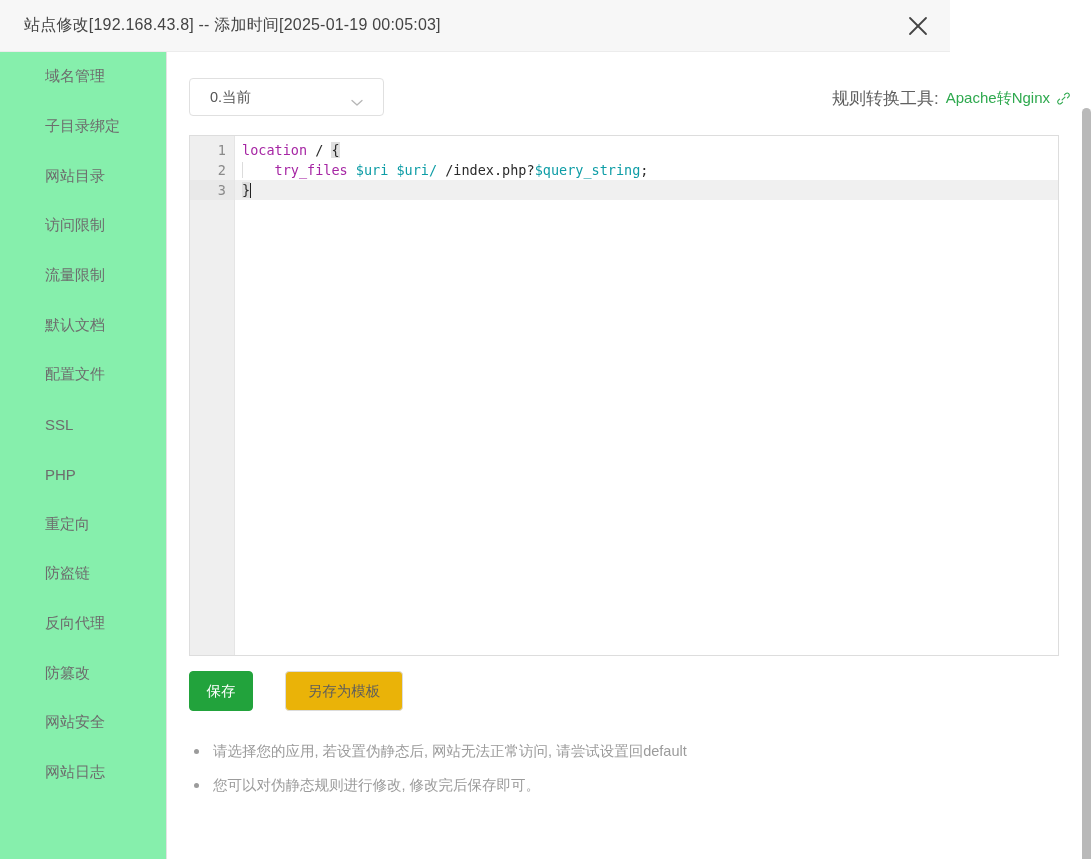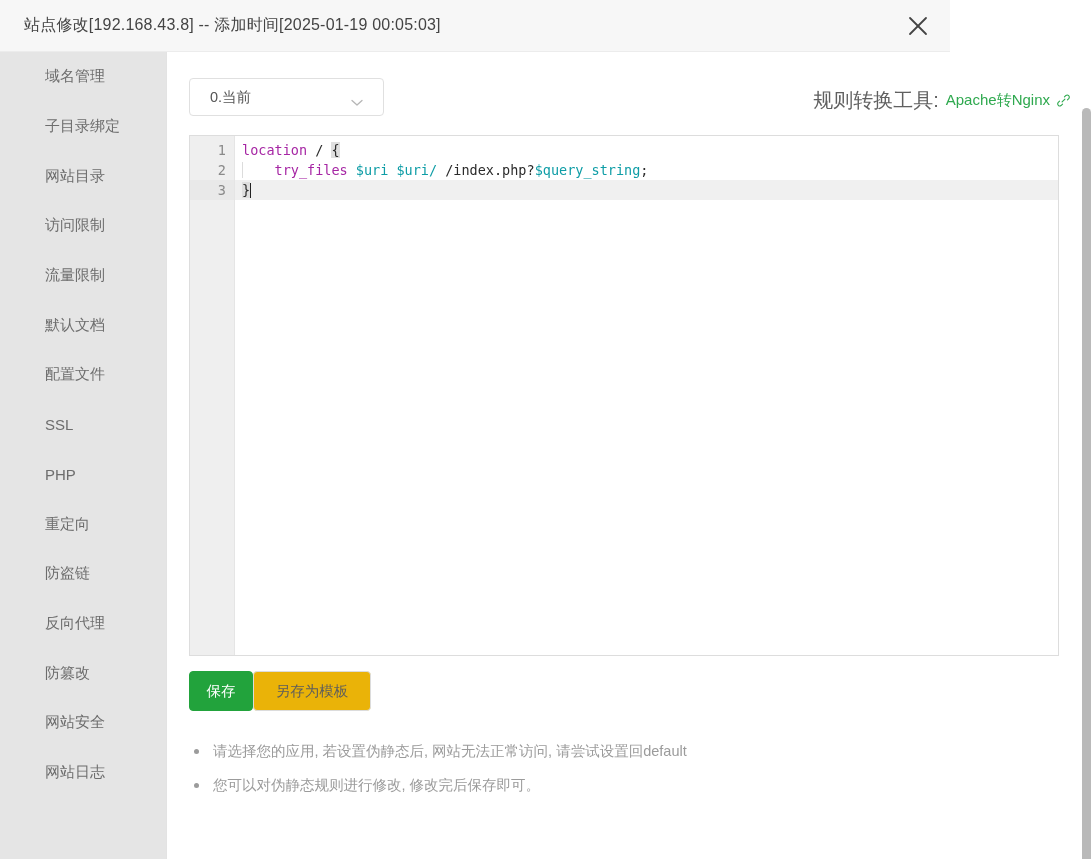--- a/index.html
+++ b/index.html
@@ -59,7 +59,7 @@
     top: 52px;
     width: 167px;
     height: 807px;
-    background: #e5e5e5;
+    background: #86efac;
     border-right: 1px solid #e3e3e3;
     overflow: hidden;
   }

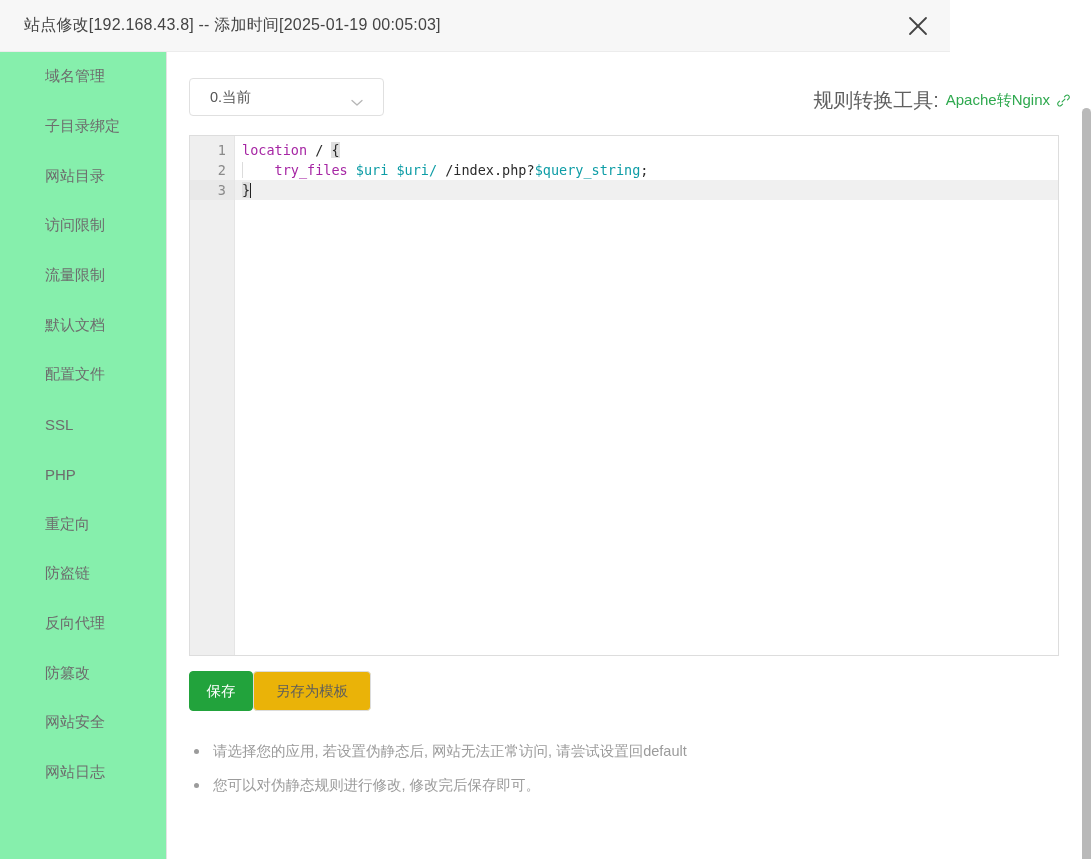--- a/index.html
+++ b/index.html
@@ -131,7 +131,7 @@
     white-space: nowrap;
   }
   .converter-label {
-    font-size: 20px;
+    font-size: 17px;
     color: #606060;
   }
   .converter-link {

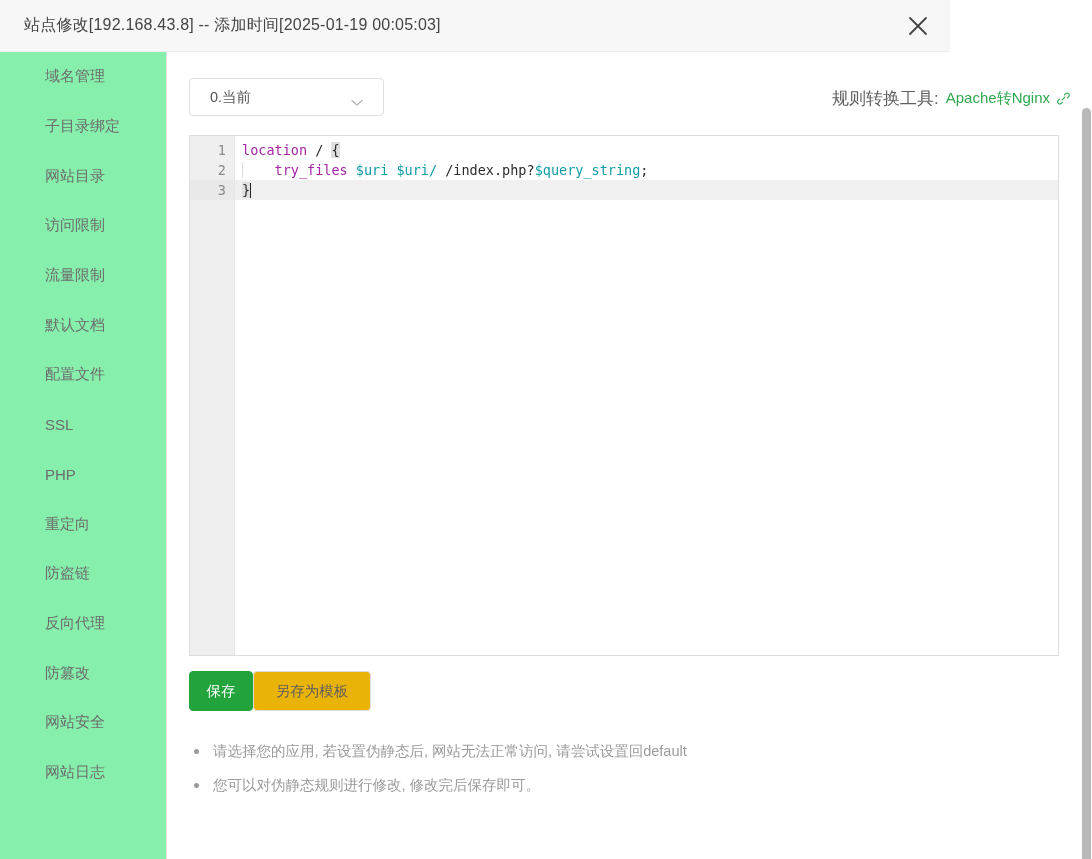--- a/index.html
+++ b/index.html
@@ -221,7 +221,7 @@
     left: 21px;
     top: 619px;
     display: flex;
-    gap: 0;
+    gap: 32px;
   }
   .btn {
     height: 40px;

